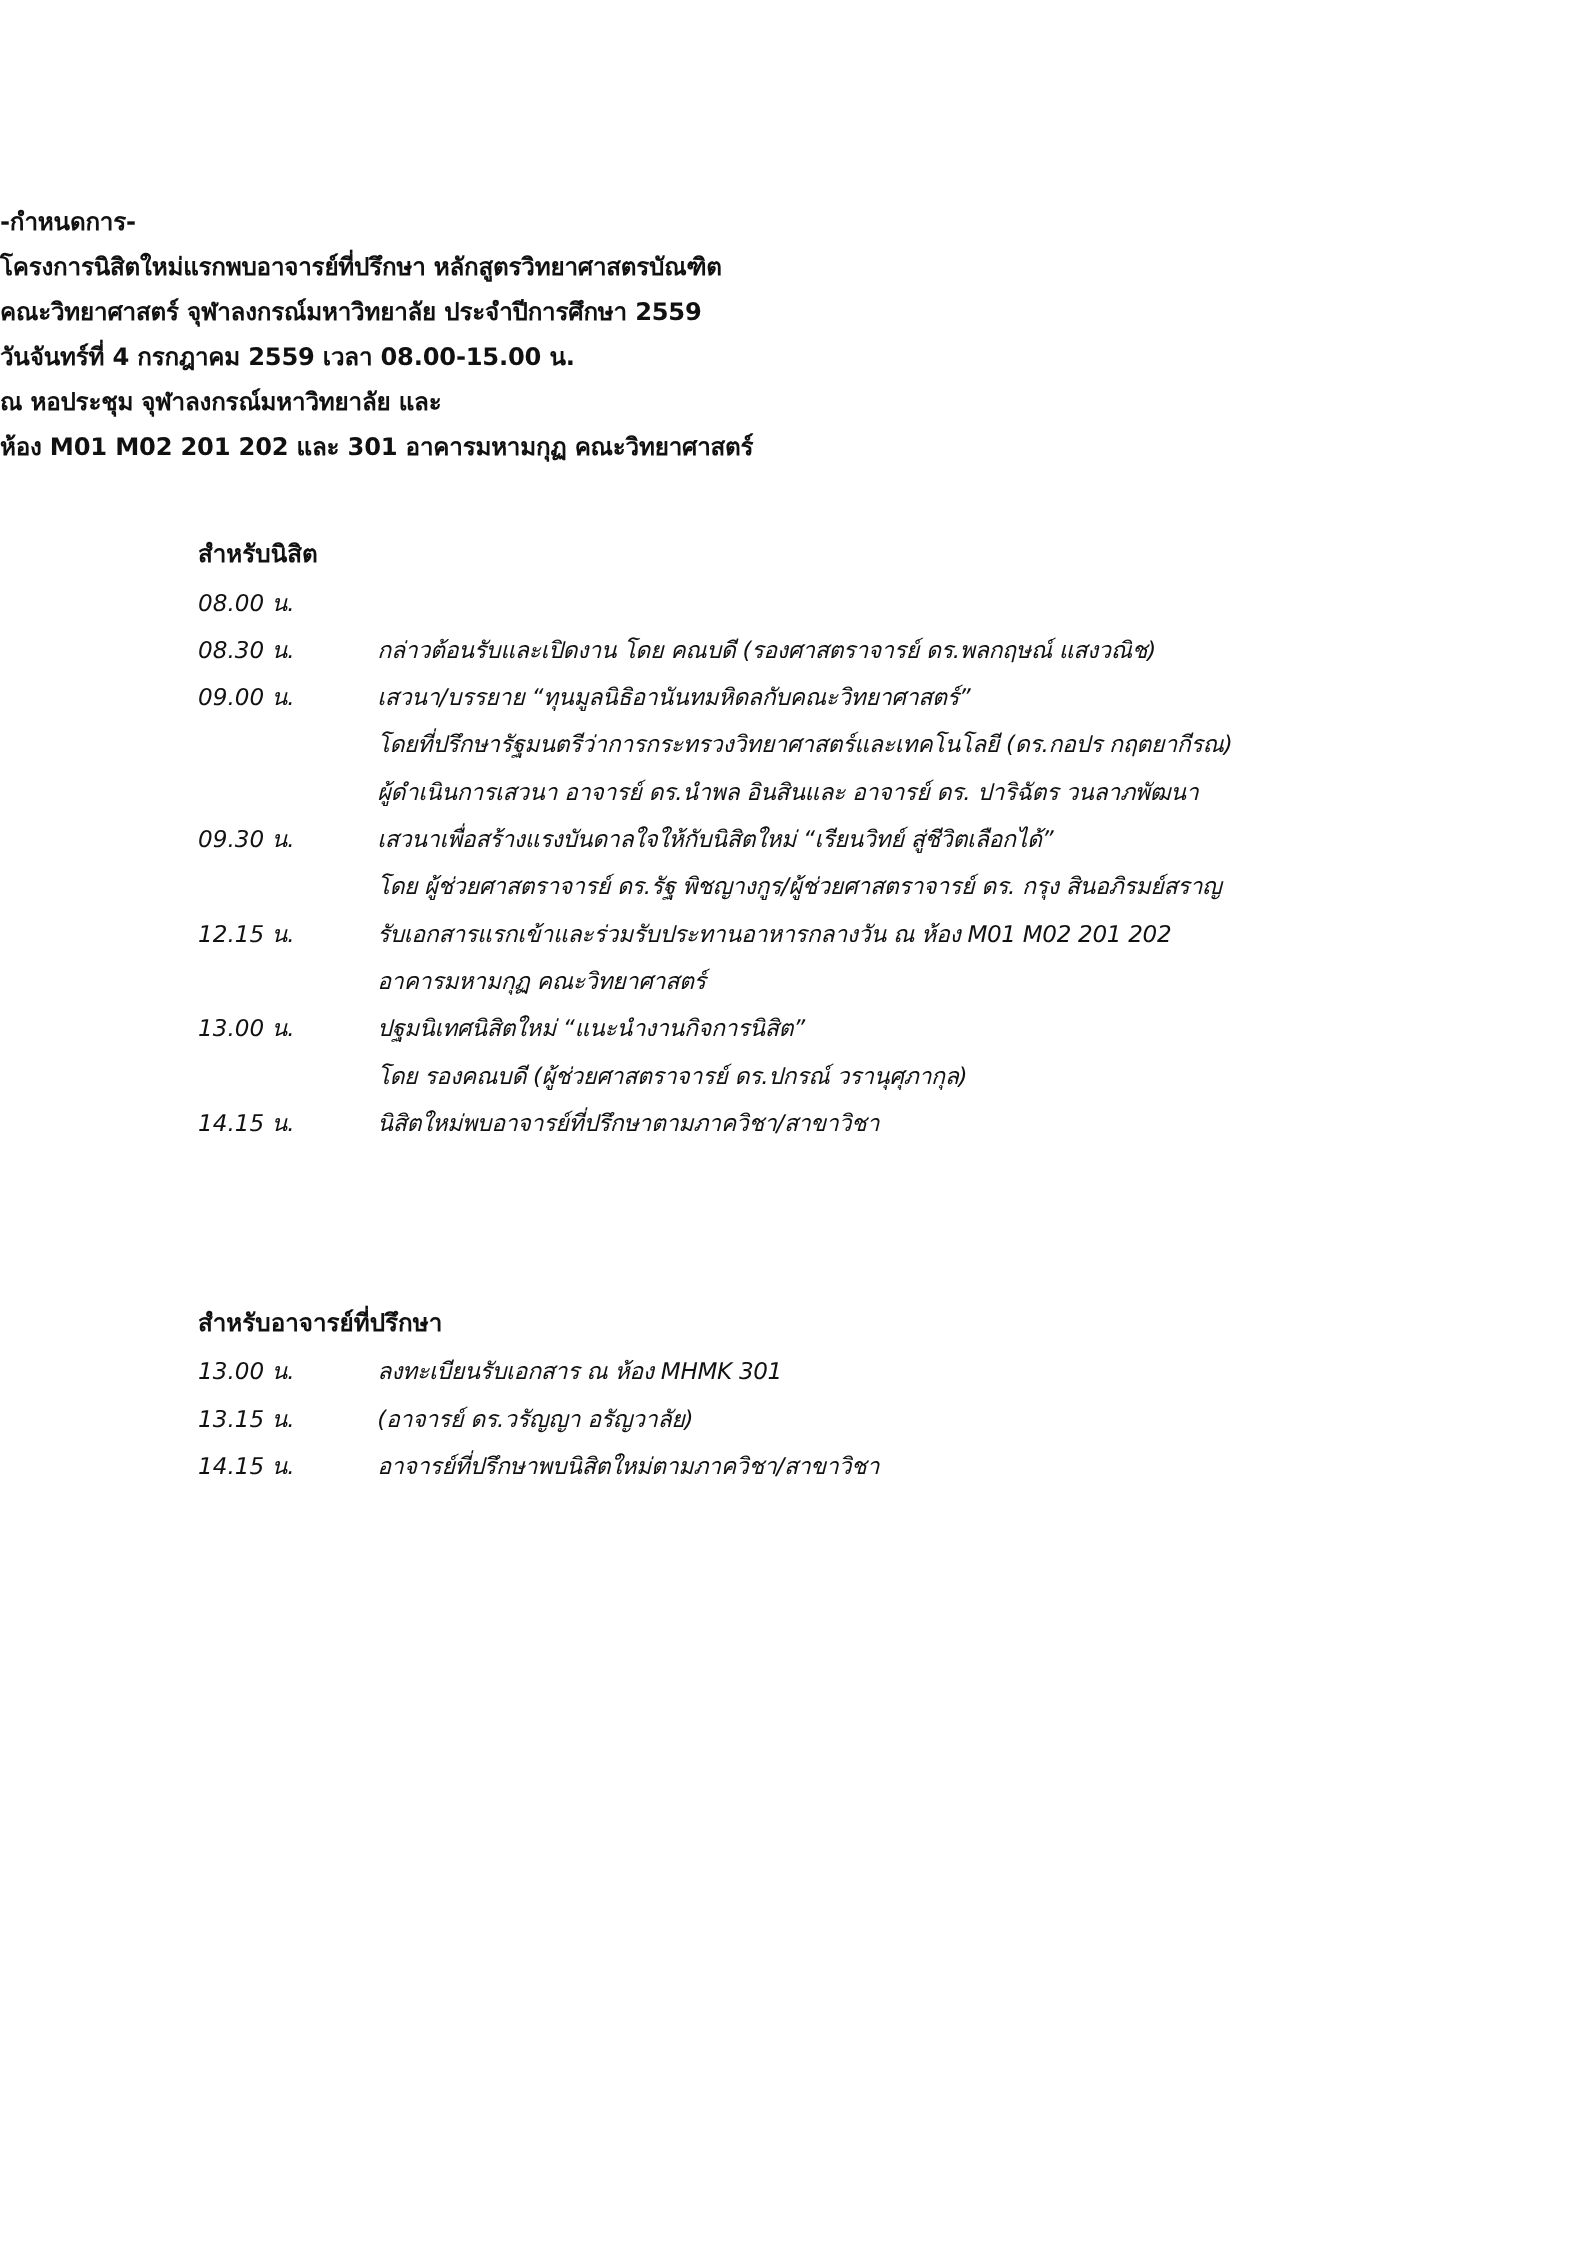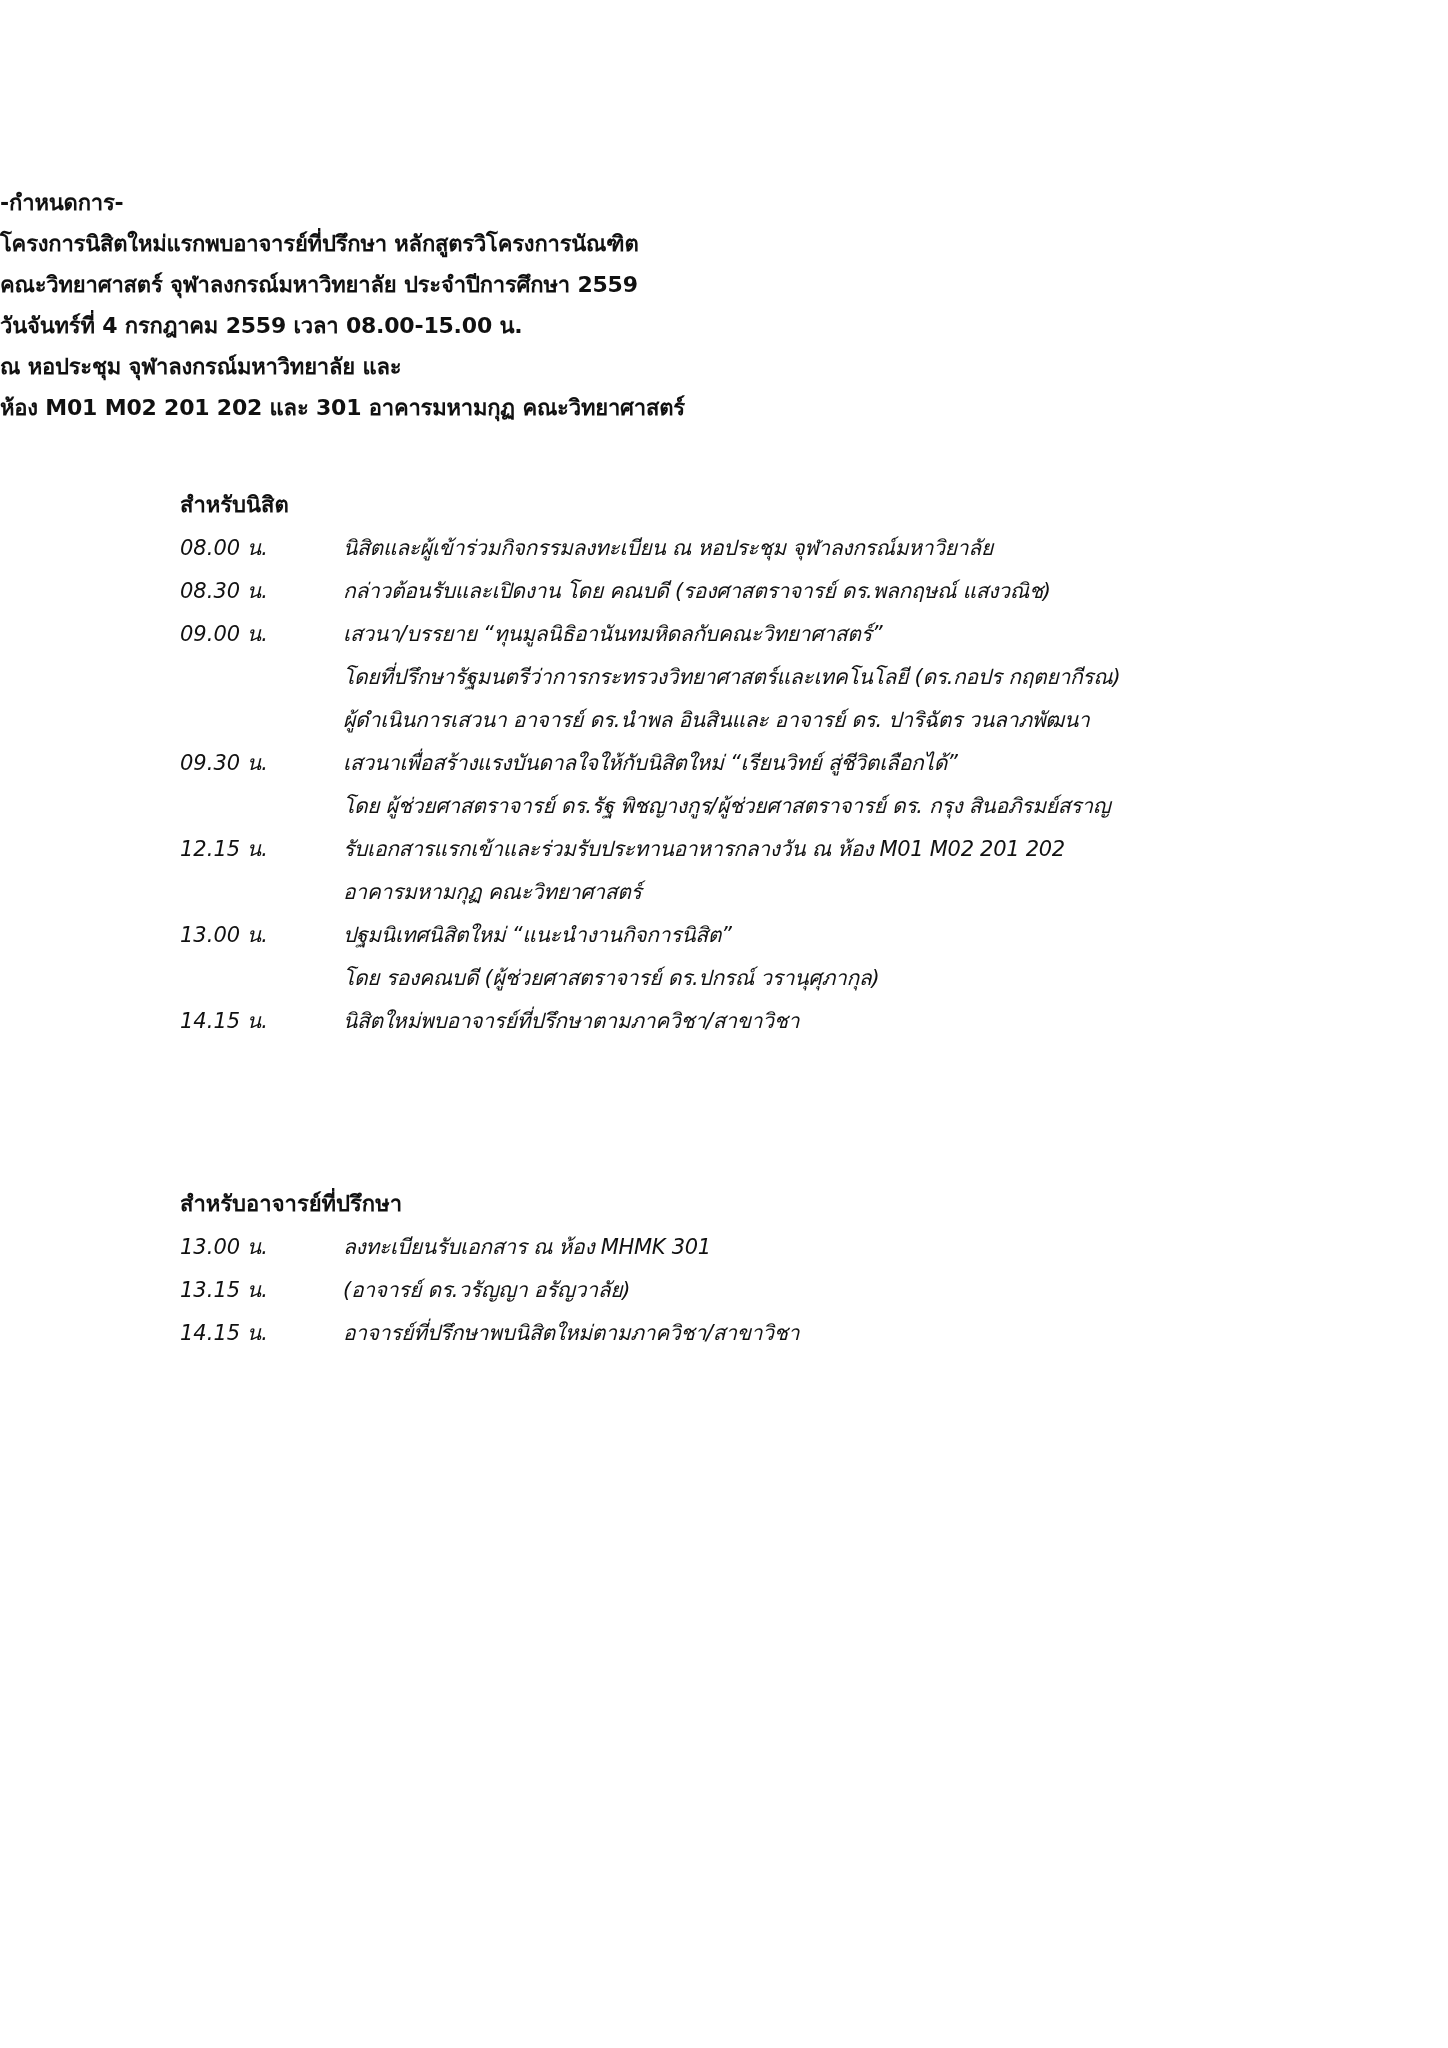--- a/index.html
+++ b/index.html
@@ -22,7 +22,7 @@
 
   <div class="title-block">
     <div class="title-line">-กำหนดการ-</div>
-    <div class="title-line">โครงการนิสิตใหม่แรกพบอาจารย์ที่ปรึกษา หลักสูตรวิโครงการนัณฑิต</div>
+    <div class="title-line">โครงการนิสิตใหม่แรกพบอาจารย์ที่ปรึกษา หลักสูตรวิทยาศาสตรบัณฑิต</div>
     <div class="title-line">คณะวิทยาศาสตร์ จุฬาลงกรณ์มหาวิทยาลัย ประจำปีการศึกษา 2559</div>
     <div class="title-line">วันจันทร์ที่ 4 กรกฎาคม 2559 เวลา 08.00-15.00 น.</div>
     <div class="title-line">ณ หอประชุม จุฬาลงกรณ์มหาวิทยาลัย และ</div>

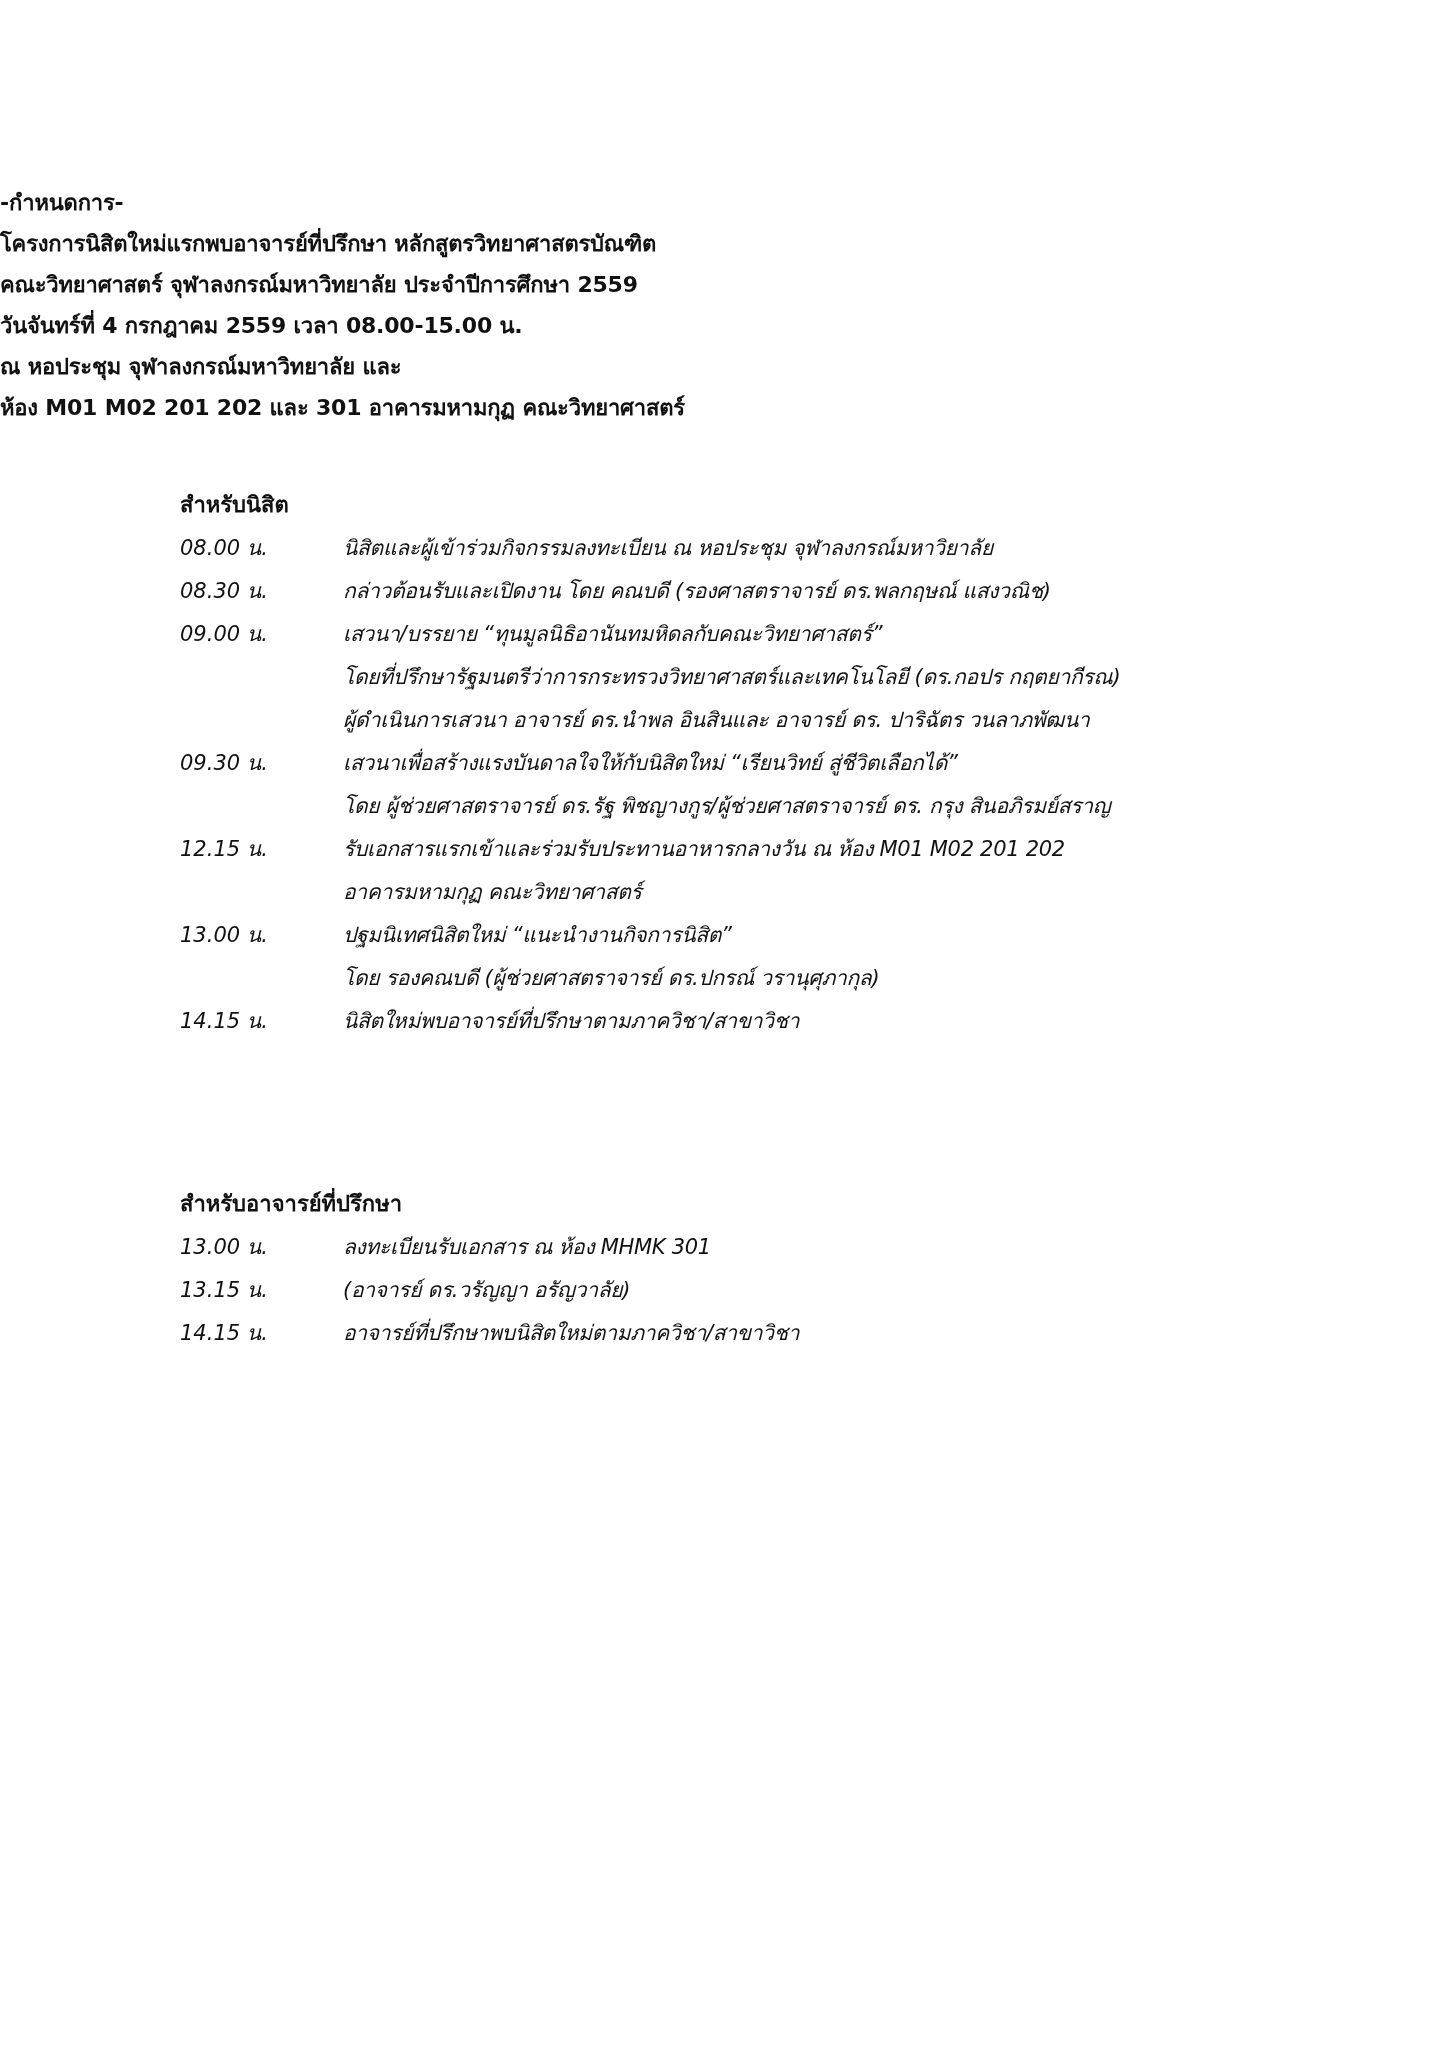--- a/index.html
+++ b/index.html
@@ -34,9 +34,6 @@
 
     <div class="row">
       <div class="time">08.00 น.</div>
-      <div class="desc">
-          <div class="desc-line">นิสิตและผู้เข้าร่วมกิจกรรมลงทะเบียน ณ หอประชุม จุฬาลงกรณ์มหาวิยาลัย</div>
-        </div>
     </div>
     <div class="row">
       <div class="time">08.30 น.</div>

